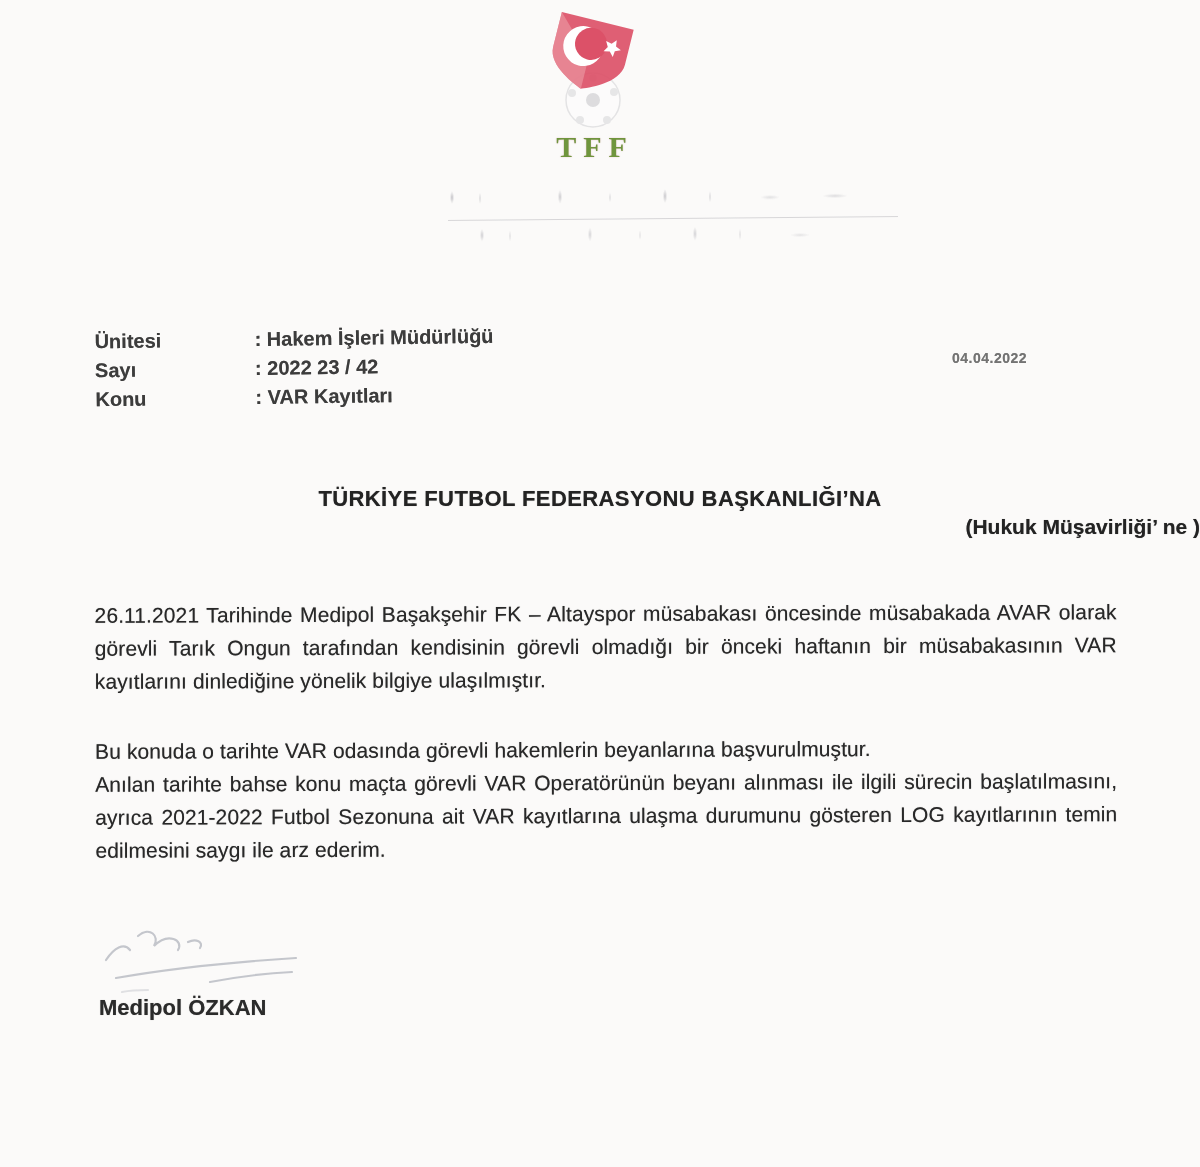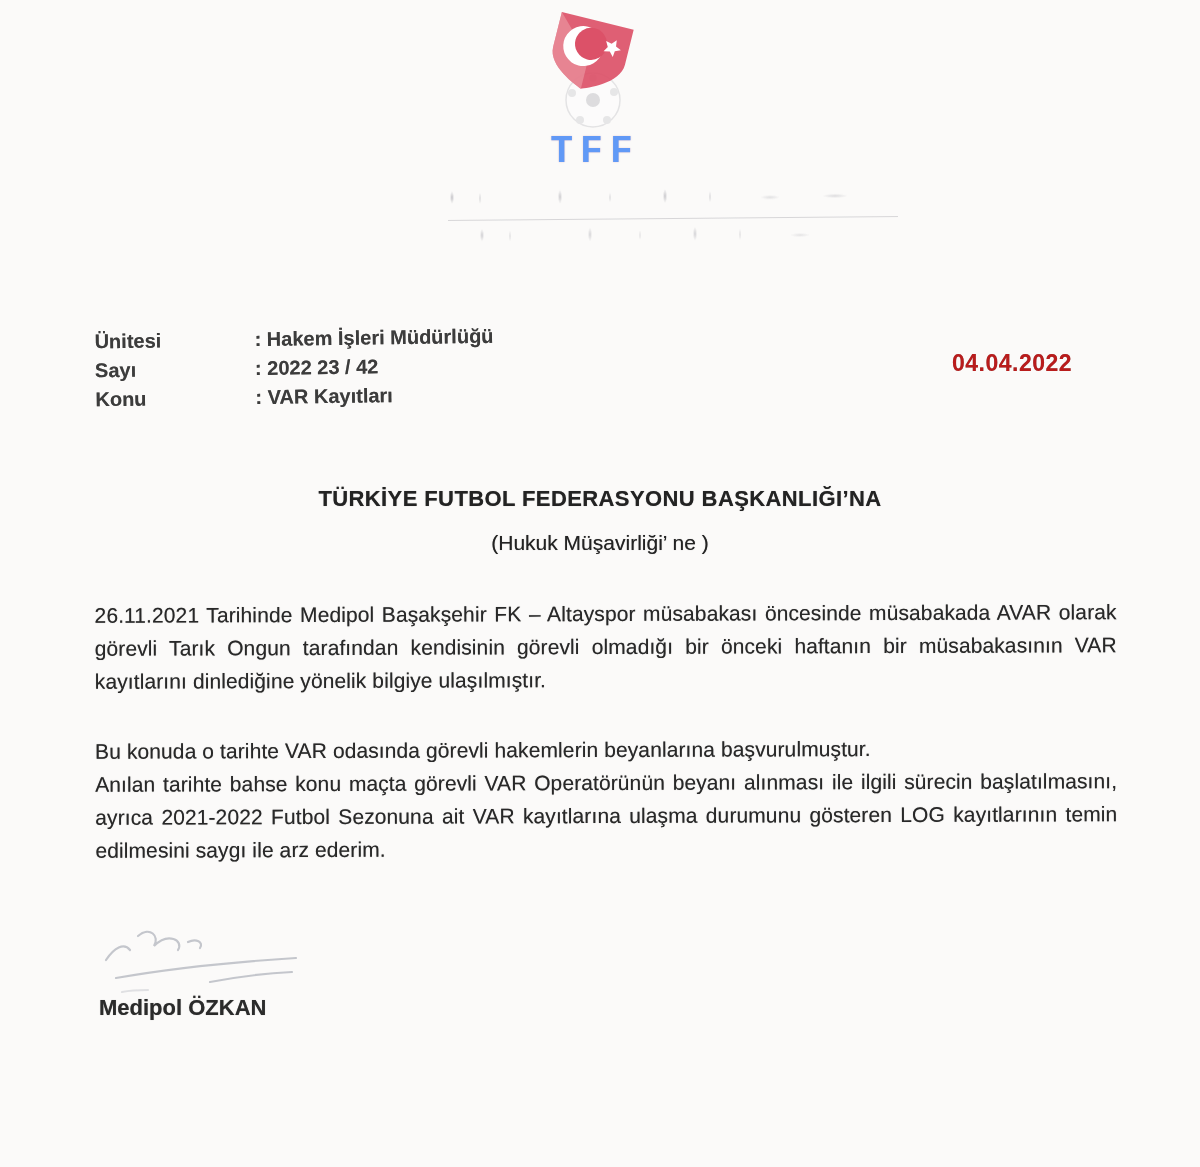--- a/index.html
+++ b/index.html
@@ -17,9 +17,9 @@
   .wordmark{
     position:absolute;left:520px;top:130px;width:150px;
     text-align:center;
-    font-family:Liberation Mono, monospace;
-    font-weight:bold;font-size:38px;letter-spacing:7px;
-    color:#3b82f6;opacity:.8;
+    font-family:Liberation Serif, serif;
+    font-weight:bold;font-size:30px;letter-spacing:7px;
+    color:#4d7c0f;opacity:.8;
     text-shadow:0 0 1.5px rgba(194,105,123,.55);
   }
   .faded-lines{position:absolute;left:440px;top:188px;width:470px;height:60px;}

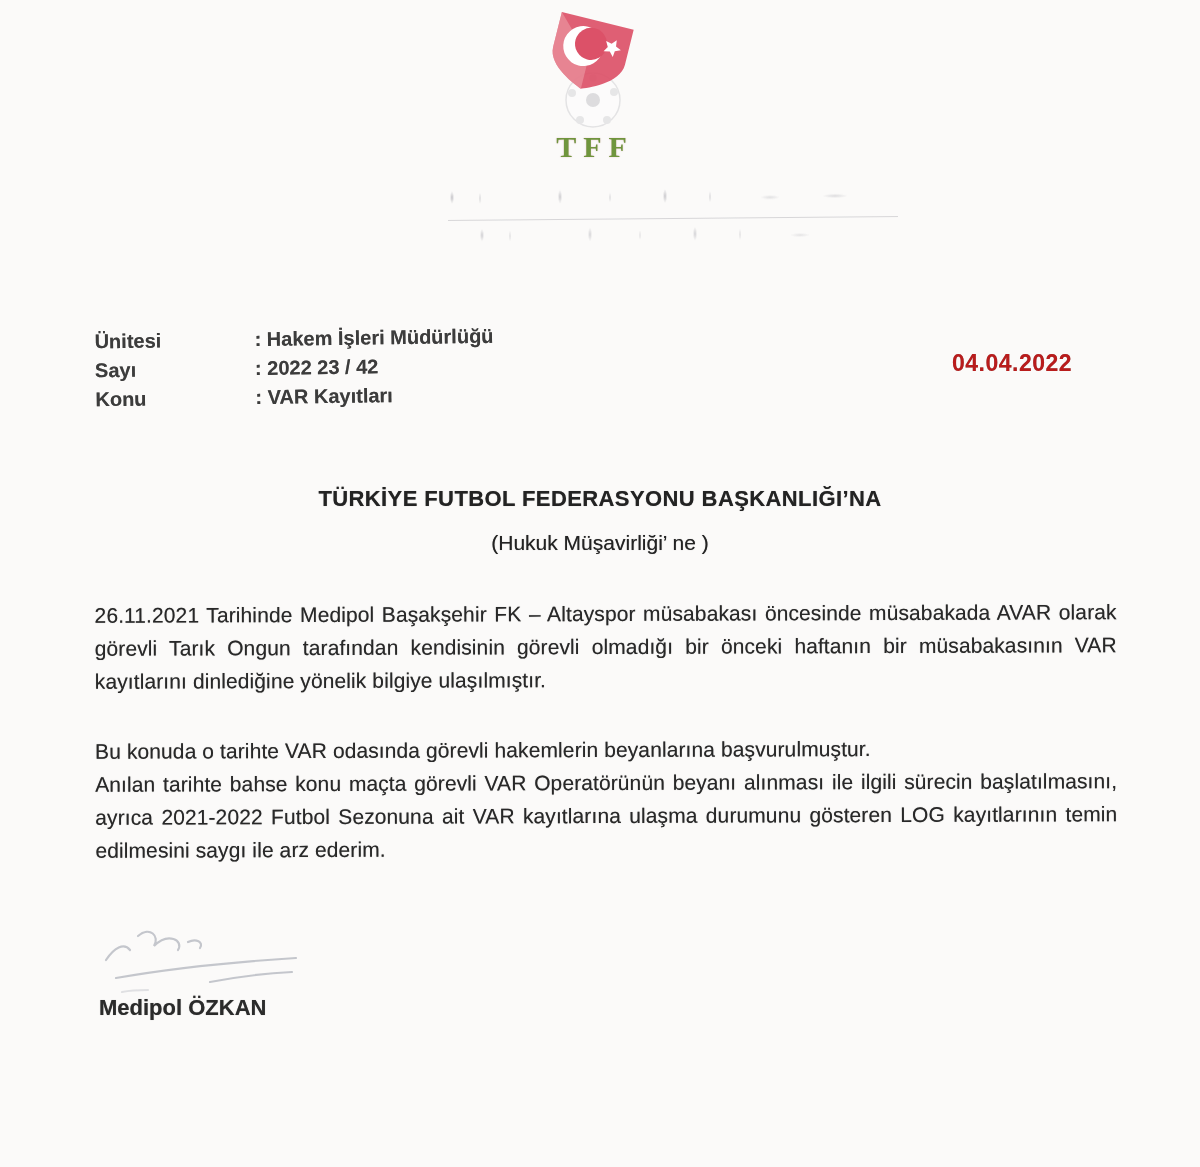--- a/index.html
+++ b/index.html
@@ -56,7 +56,7 @@
   .meta-value{width:460px;}
   .date{
     position:absolute;left:952px;top:350px;
-    font-size:23px;font-weight:bold;color:#b91c1c;
+    font-size:14px;font-weight:bold;color:#737373;
     letter-spacing:.5px;
     text-shadow:0 0 .6px rgba(70,70,70,.5);
   }

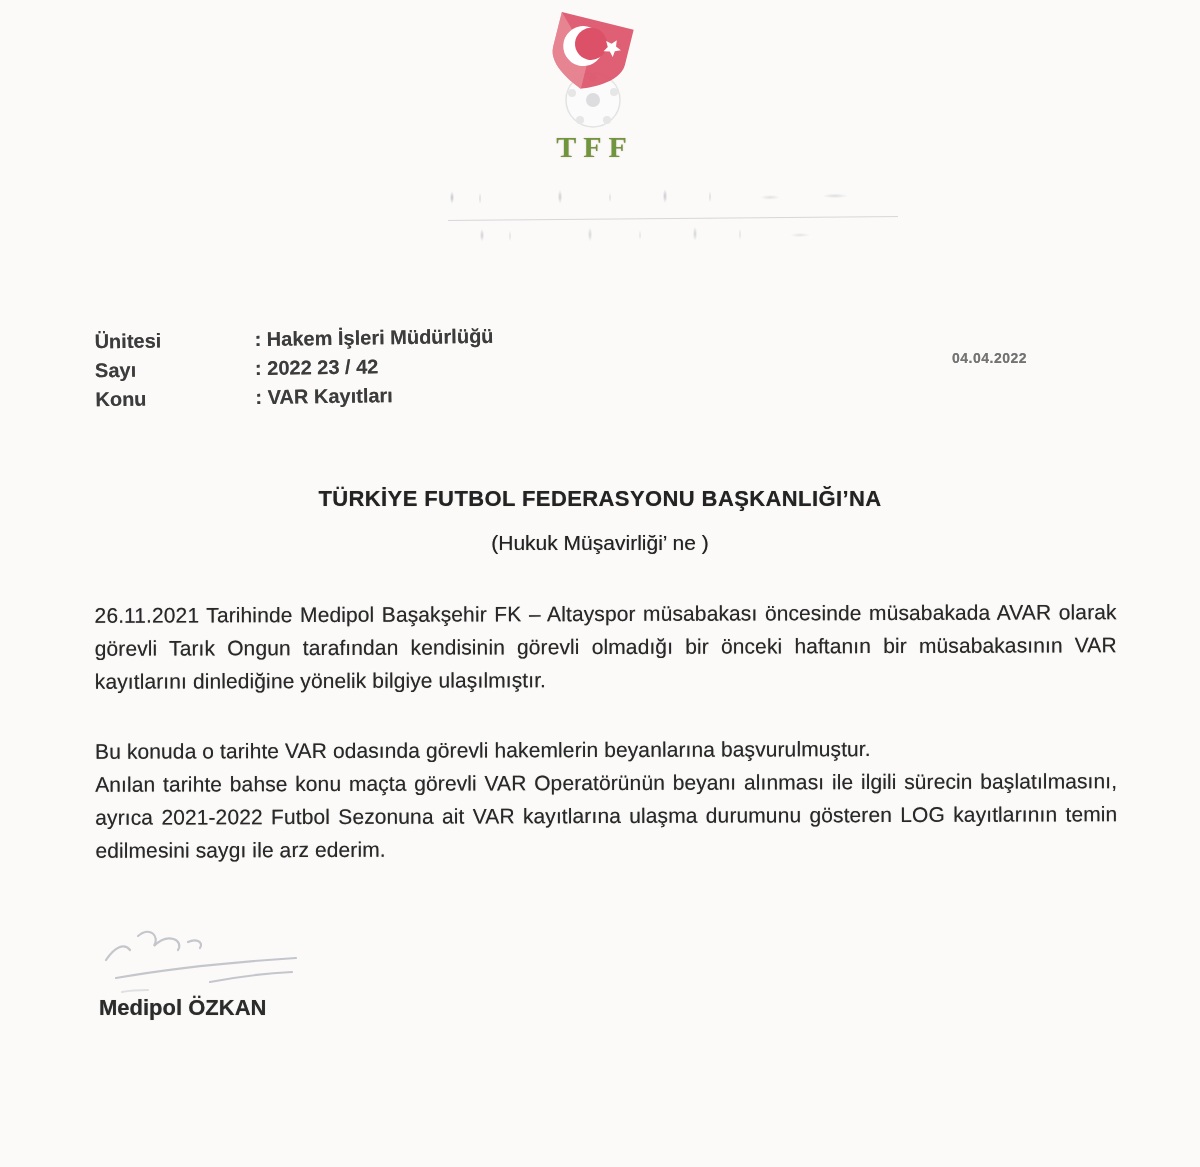--- a/index.html
+++ b/index.html
@@ -67,7 +67,7 @@
     text-shadow:0 0 .7px rgba(35,35,35,.6);
   }
   .title-line1{font-size:22px;font-weight:bold;letter-spacing:.4px;}
-  .title-line2{font-size:21px;font-weight:normal;margin-top:19px;}
+  .title-line2{font-size:21px;font-weight:bold;margin-top:3px;text-align:right;}
   
   .body-text{
     position:absolute;left:95px;top:597px;width:1022px;

